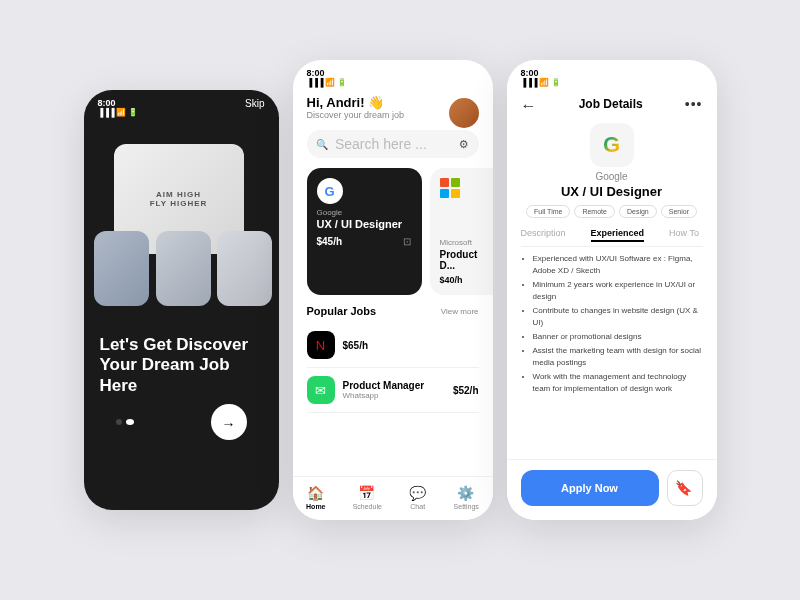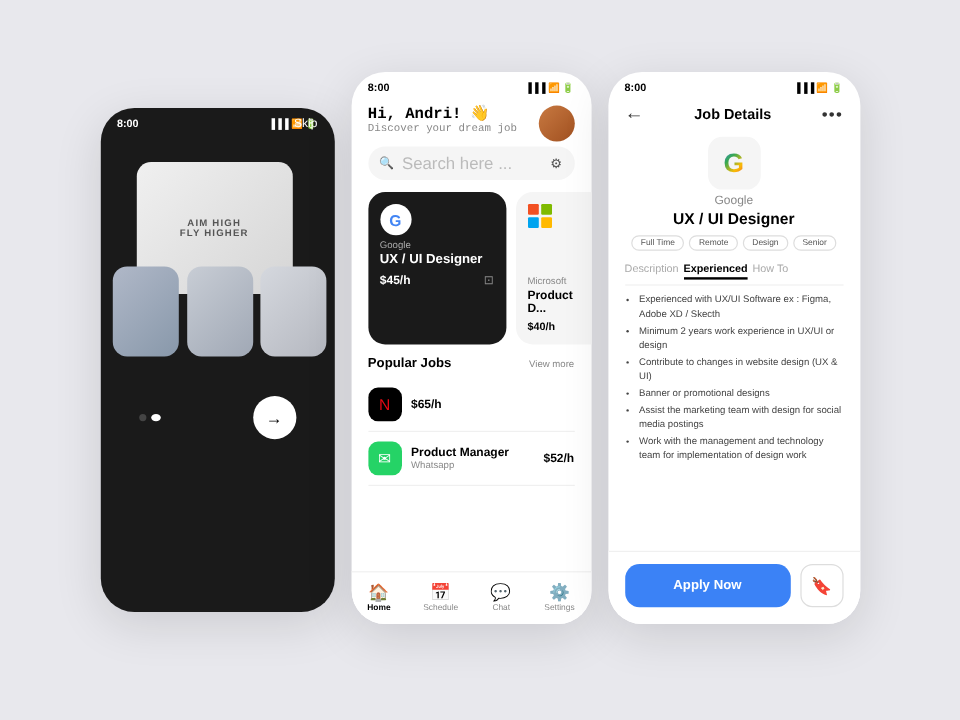--- a/index.html
+++ b/index.html
@@ -162,6 +162,7 @@
       font-size: 9px;
       font-weight: 600;
       color: #000;
+      flex-direction: column;
     }
     .phone-2 .inner {
       padding: 4px 14px 0;

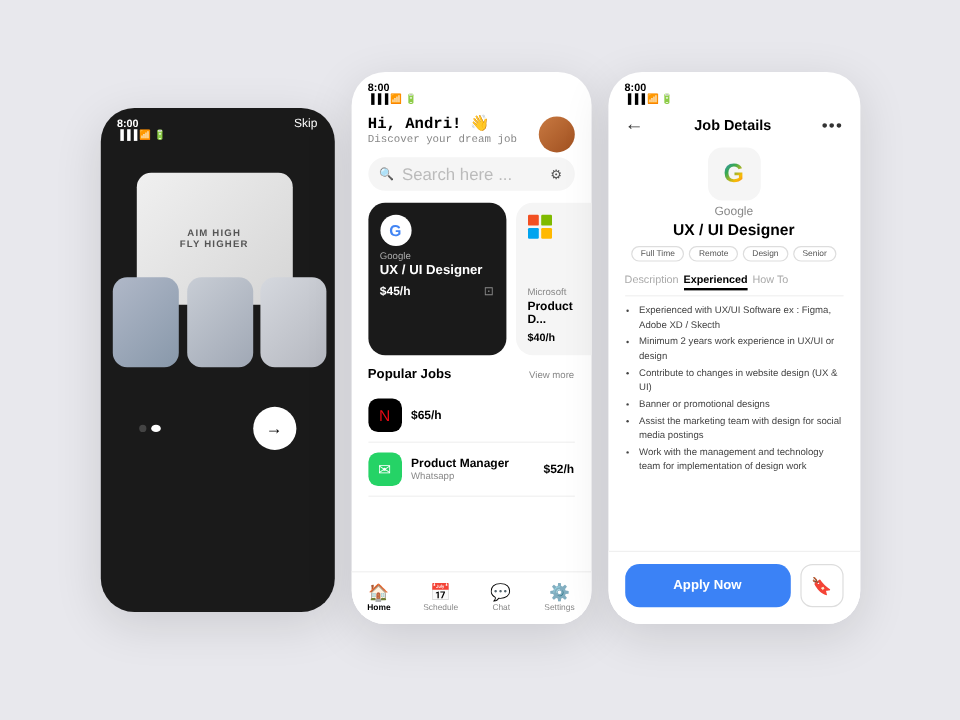--- a/index.html
+++ b/index.html
@@ -170,9 +170,8 @@
     .greeting-row {
       display: flex;
       justify-content: space-between;
-      align-items: center;
+      align-items: flex-end;
       margin-bottom: 2px;
-      font-family: Liberation Mono, monospace;
     }
     .greeting-text {
       font-size: 13px;

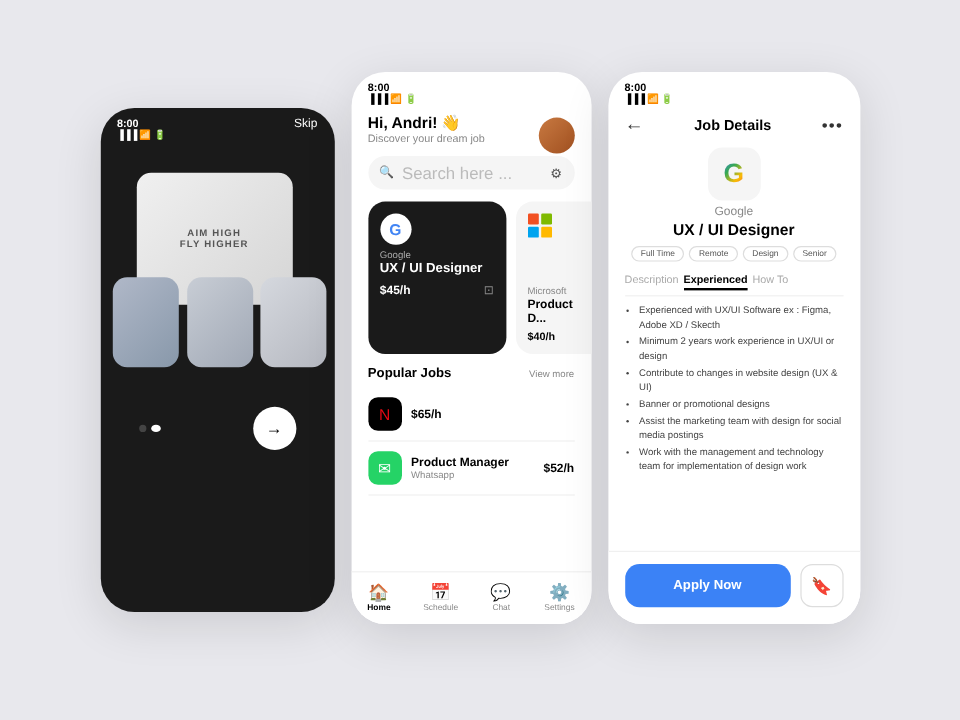--- a/index.html
+++ b/index.html
@@ -364,7 +364,7 @@
     }
     .tabs-row {
       display: flex;
-      gap: 4px;
+      gap: 25px;
       margin: 8px 0 6px;
       border-bottom: 1px solid #f0f0f0;
       padding-bottom: 4px;

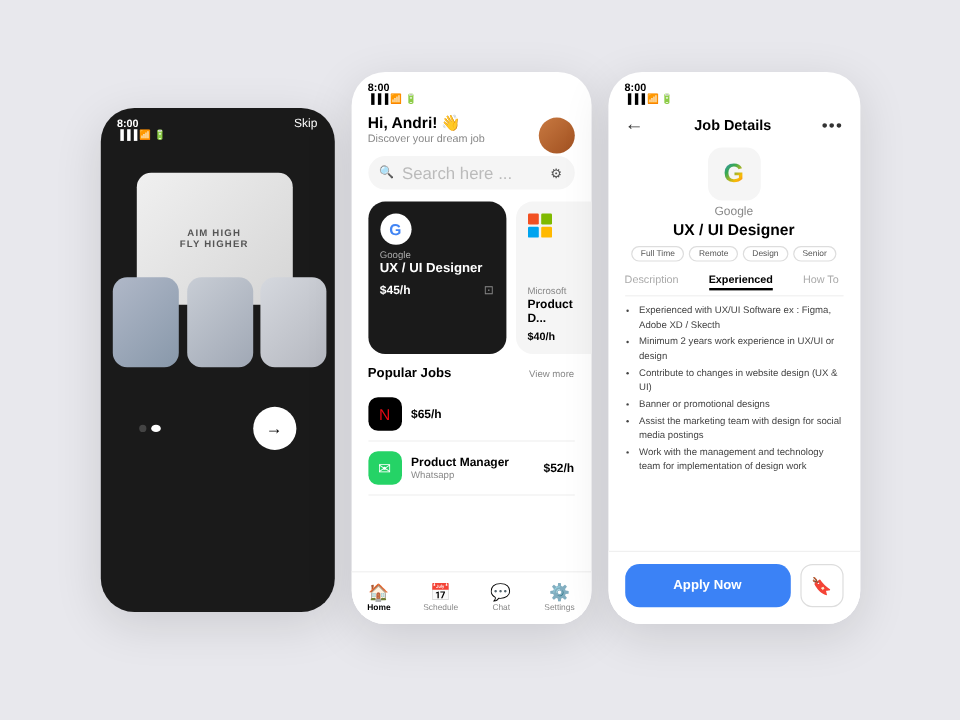--- a/index.html
+++ b/index.html
@@ -444,6 +444,7 @@
       <div class="img-card img-card-far"></div>
     </div>
     <div class="content">
+      <div class="headline">Let's Get Discover Your Dream Job Here</div>
       <div class="bottom-nav">
         <div class="dots">
           <div class="dot"></div>

